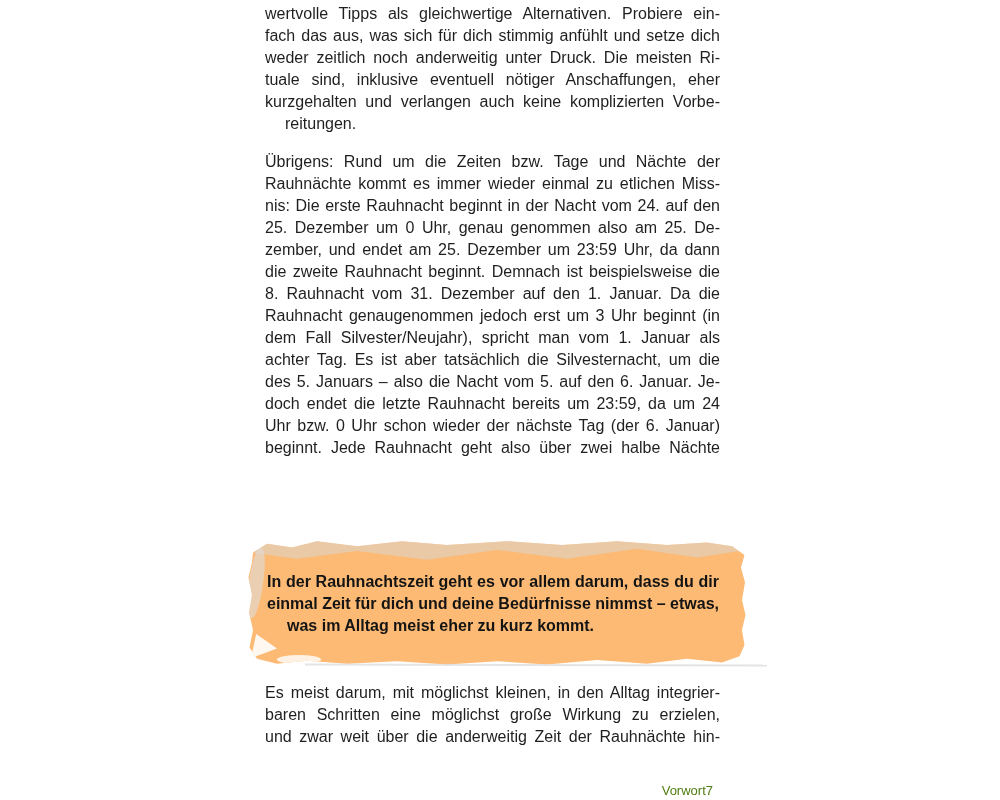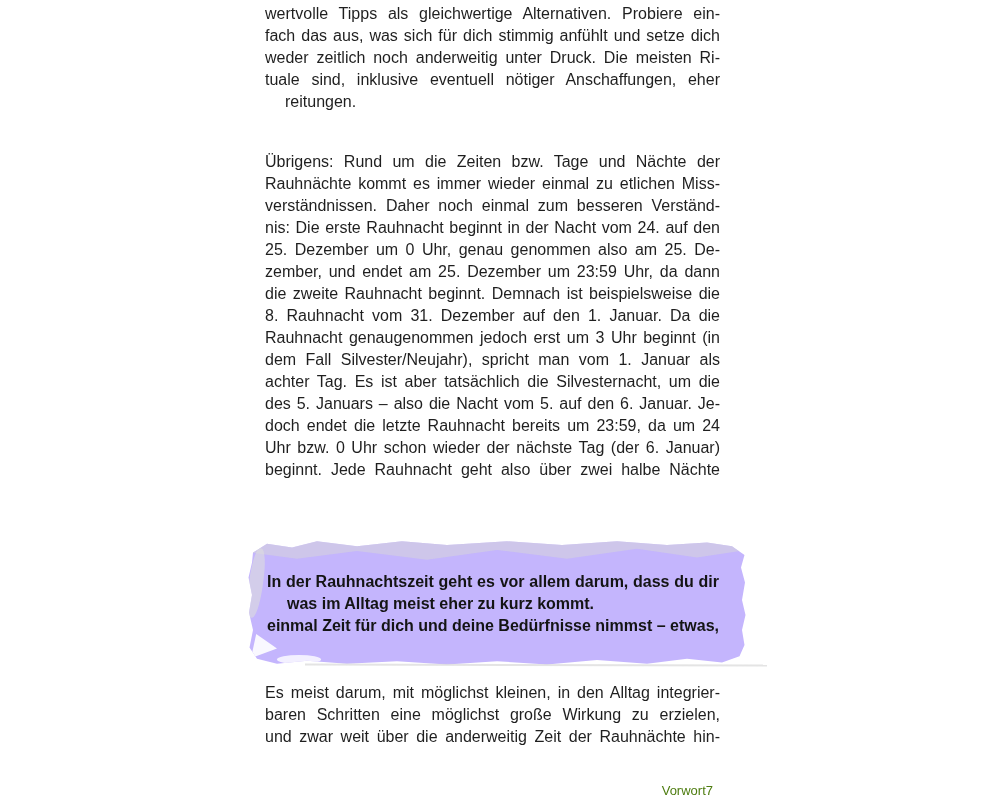--- a/index.html
+++ b/index.html
@@ -127,6 +127,7 @@
     <div class="line">fach das aus, was sich für dich stimmig anfühlt und setze dich</div>
     <div class="line">weder zeitlich noch anderweitig unter Druck. Die meisten Ri-</div>
     <div class="line">tuale sind, inklusive eventuell nötiger Anschaffungen, eher</div>
+    <div class="line">kurzgehalten und verlangen auch keine komplizierten Vorbe-</div>
     <div class="line last">reitungen.</div>
   </div>
 

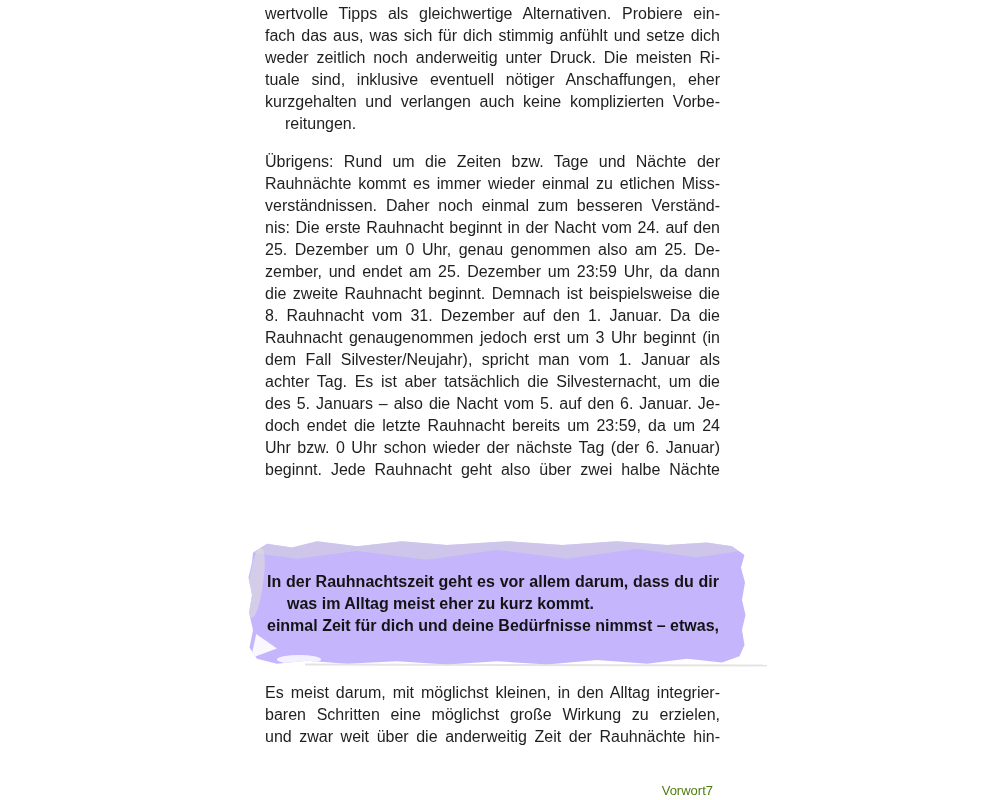--- a/index.html
+++ b/index.html
@@ -134,7 +134,6 @@
   <div class="text-col para" id="para2">
     <div class="line">Übrigens: Rund um die Zeiten bzw. Tage und Nächte der</div>
     <div class="line">Rauhnächte kommt es immer wieder einmal zu etlichen Miss-</div>
-    <div class="line">verständnissen. Daher noch einmal zum besseren Verständ-</div>
     <div class="line">nis: Die erste Rauhnacht beginnt in der Nacht vom 24. auf den</div>
     <div class="line">25. Dezember um 0 Uhr, genau genommen also am 25. De-</div>
     <div class="line">zember, und endet am 25. Dezember um 23:59 Uhr, da dann</div>

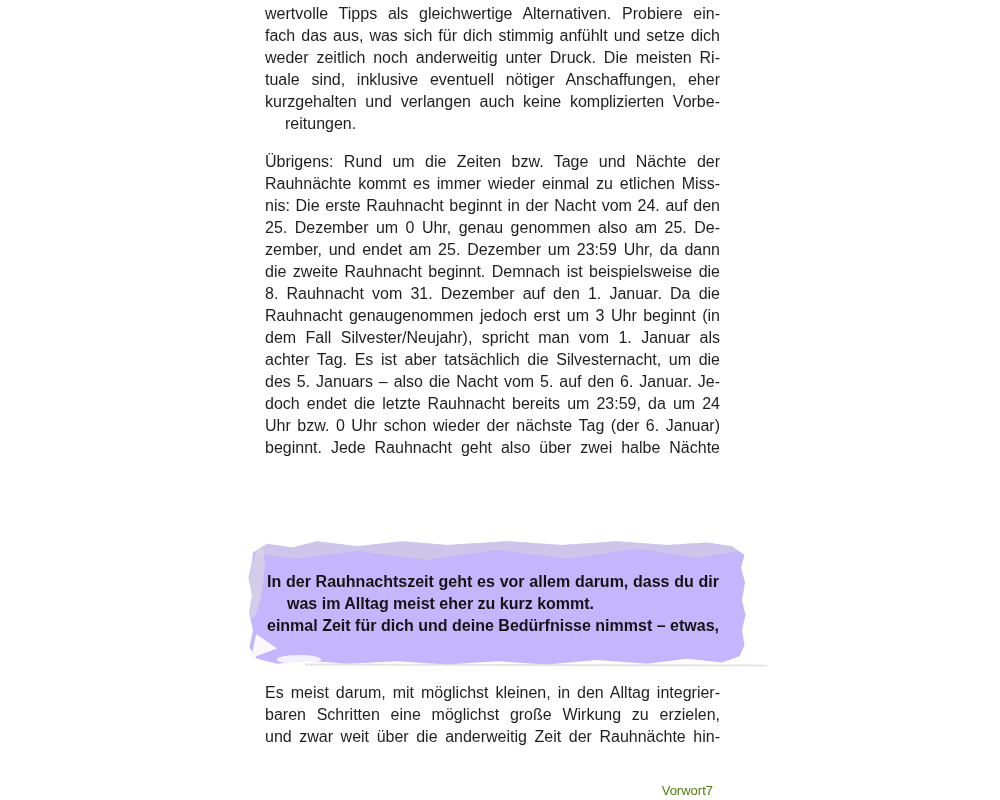--- a/index.html
+++ b/index.html
@@ -46,7 +46,7 @@
     position: absolute;
     left: 247px; top: 540px;
     width: 500px; height: 125px;
-    background: #c4b5fd;
+    background: #fdba74;
     clip-path: polygon(
       1.2% 10%, 4% 3%, 9% 6%, 14% 1%, 22% 5%, 31% 1%, 40% 4%, 52% 1%,
       63% 4%, 74% 1%, 84% 4%, 92% 2%, 97% 5%, 99.5% 12%, 98.8% 22%,

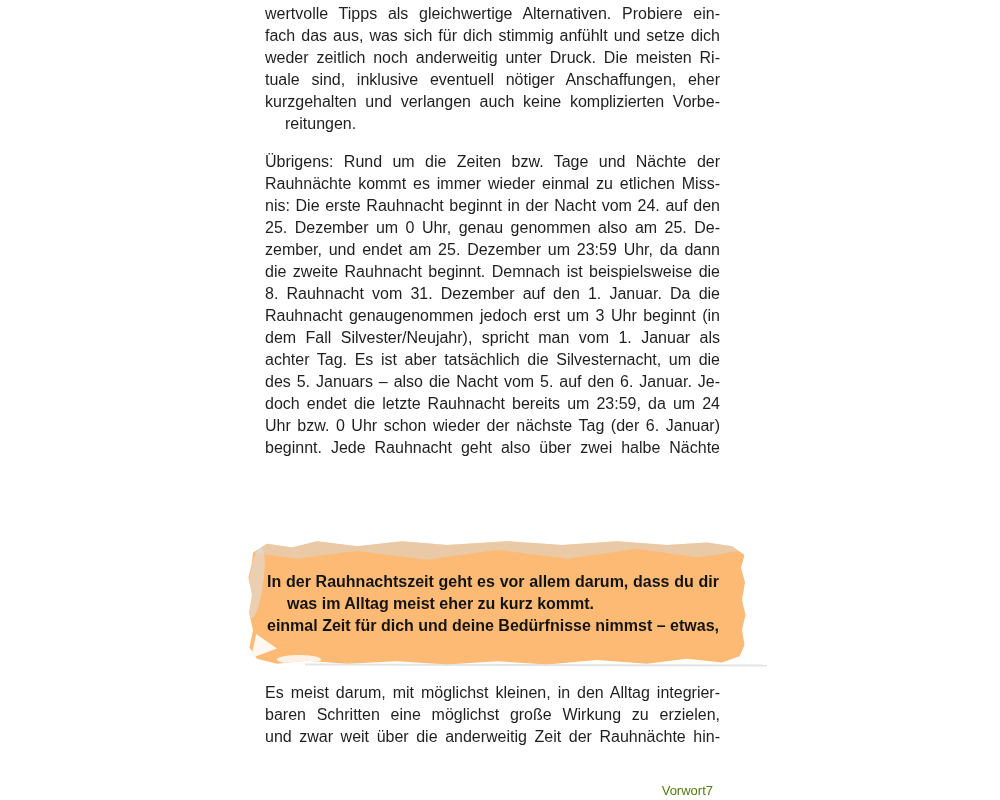--- a/index.html
+++ b/index.html
@@ -155,8 +155,8 @@
     <div class="callout-speck-2"></div>
     <div class="callout-text">
       <div class="line">In der Rauhnachtszeit geht es vor allem darum, dass du dir</div>
+      <div class="line">einmal Zeit für dich und deine Bedürfnisse nimmst – etwas,</div>
       <div class="line last">was im Alltag meist eher zu kurz kommt.</div>
-      <div class="line">einmal Zeit für dich und deine Bedürfnisse nimmst – etwas,</div>
     </div>
   </div>
   <div class="callout-underline"></div>

